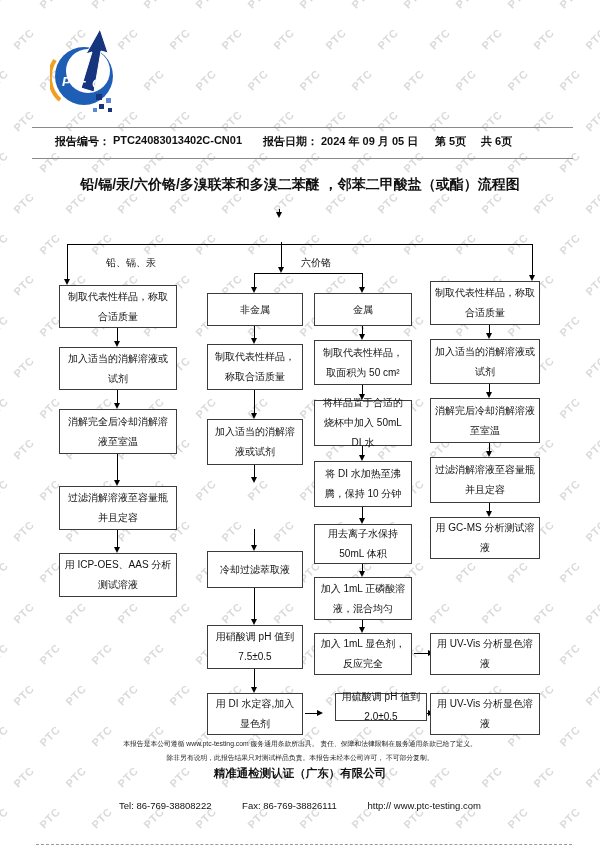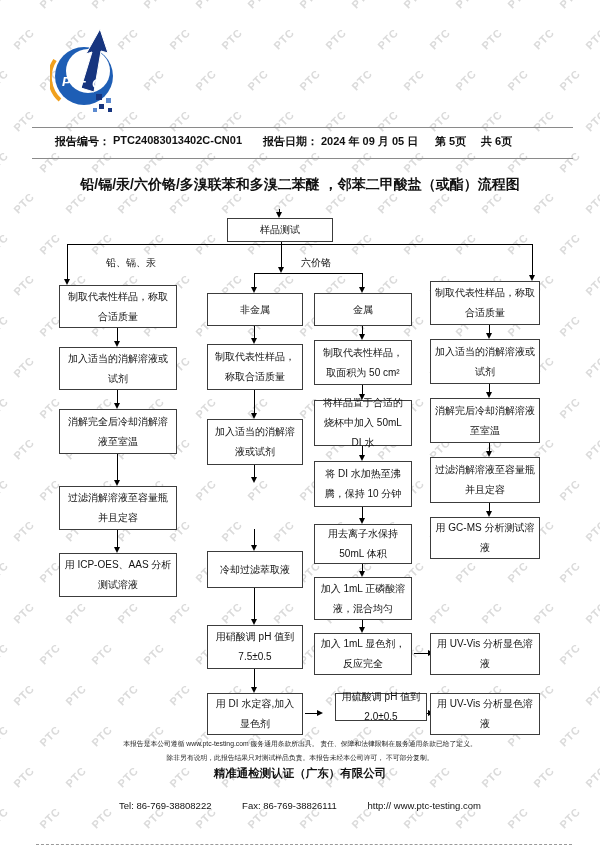--- a/index.html
+++ b/index.html
@@ -327,7 +327,6 @@
   <div class="flow-title">铅/镉/汞/六价铬/多溴联苯和多溴二苯醚 ，邻苯二甲酸盐（或酯）流程图</div>
 
   <div class="arr-d" style="left:279px;top:209px;height:3px"></div>
-  <div class="fbox" style="left:227px;top:218px;width:106px;height:24px">样品测试</div>
 
   <div class="hline" style="left:67px;top:244px;width:466px"></div>
   <div class="arr-d" style="left:67px;top:244px;height:35px"></div>

